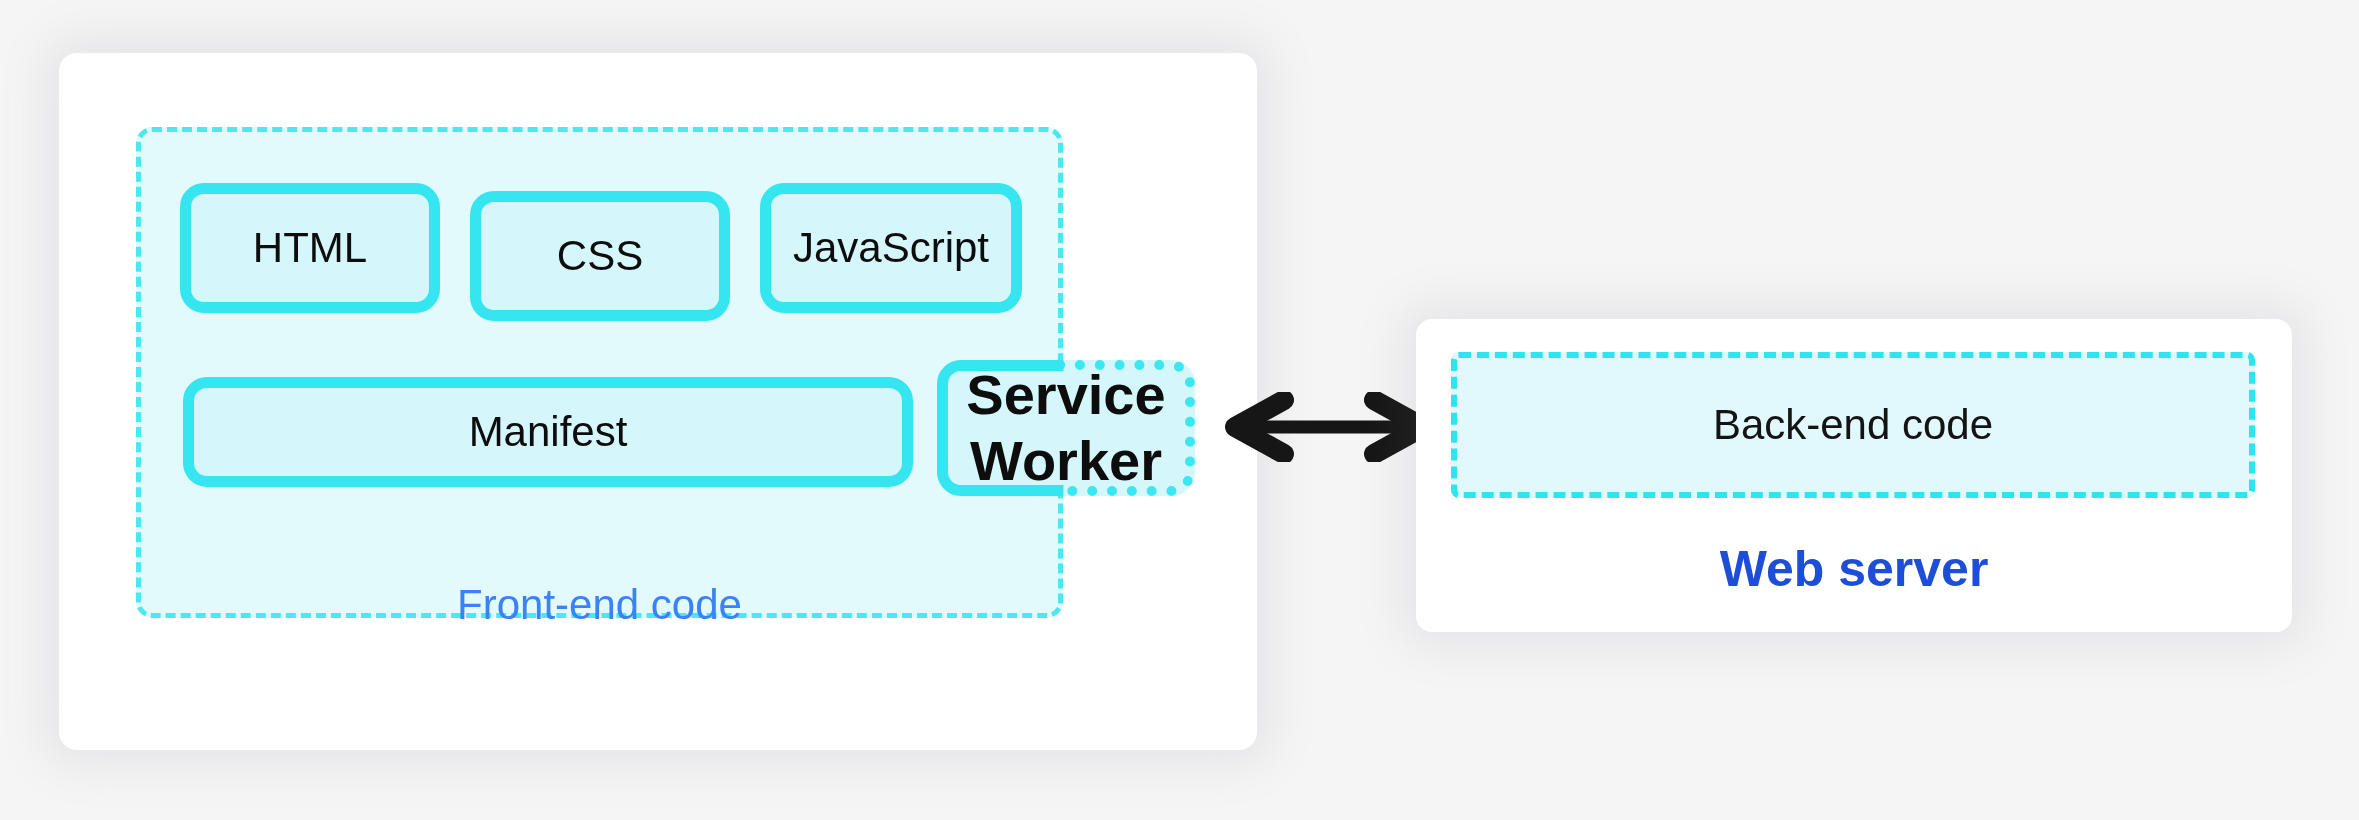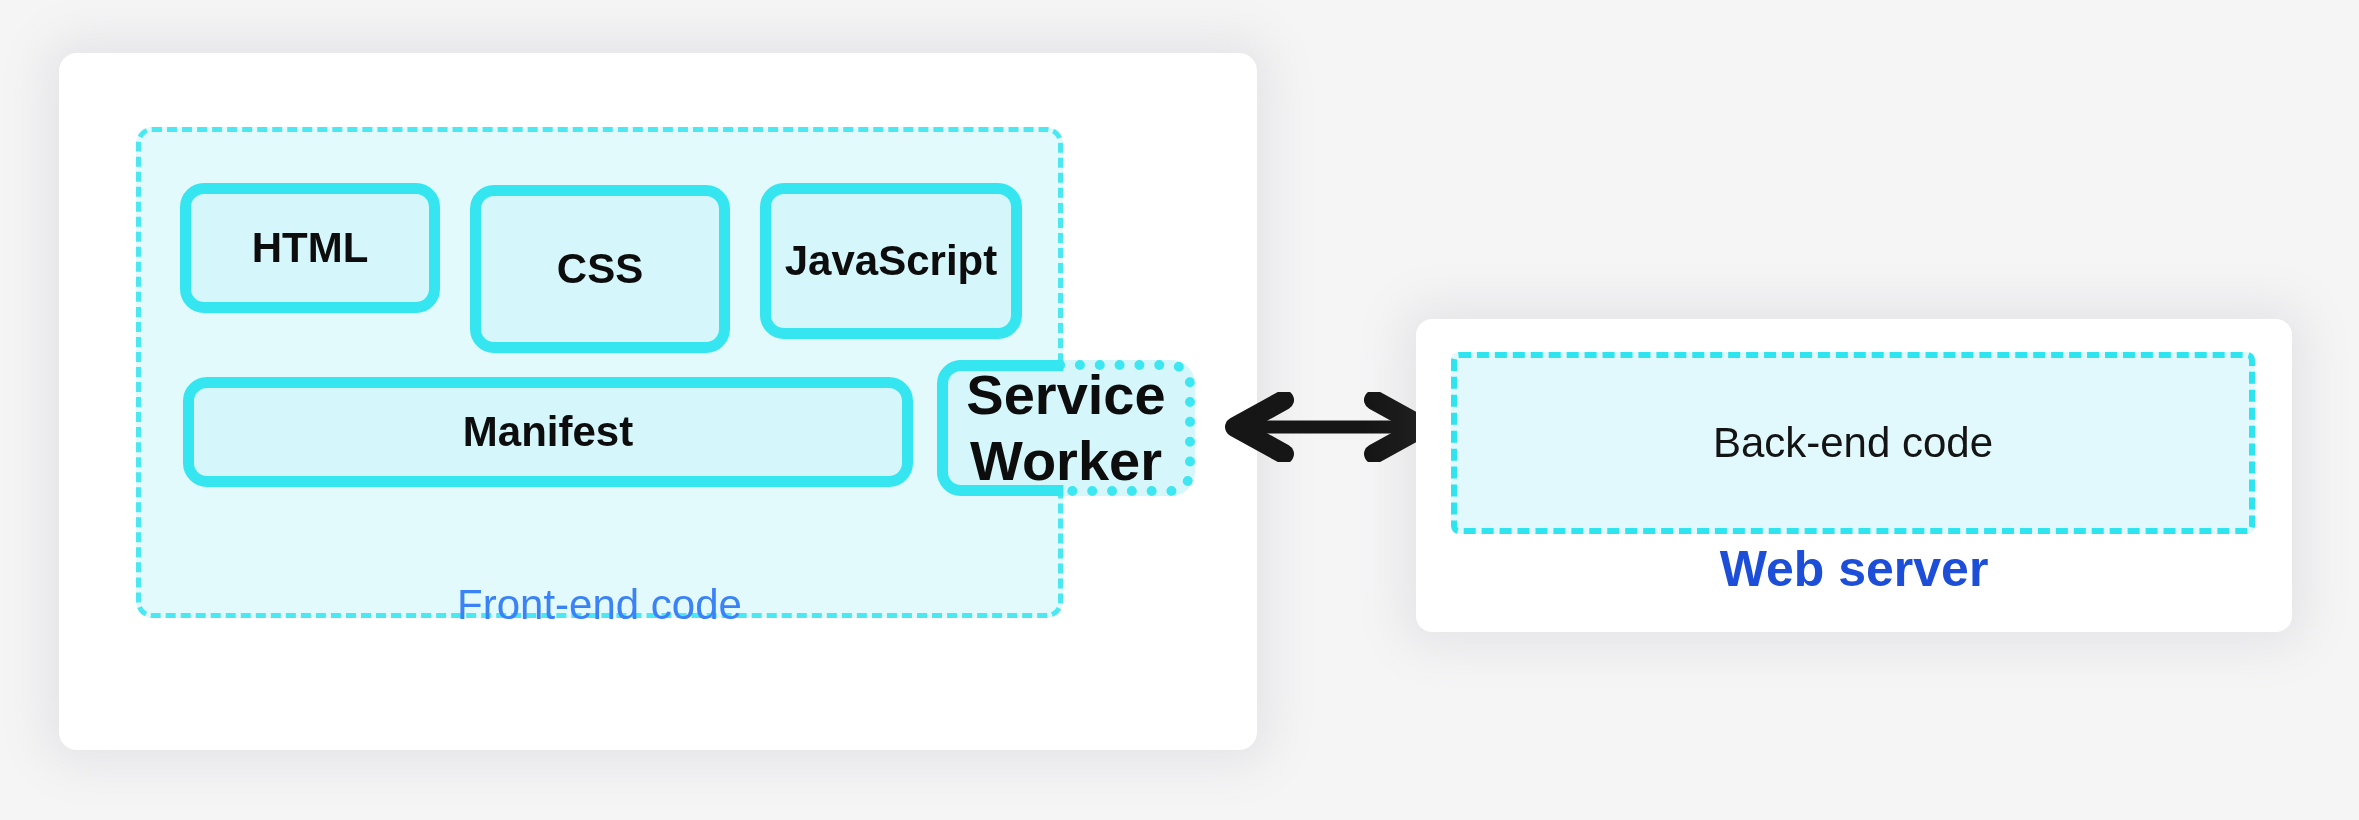--- a/index.html
+++ b/index.html
@@ -39,7 +39,7 @@
     border: 11px solid #35e6f0;
     border-radius: 24px;
     display: flex; align-items: center; justify-content: center;
-    font-weight: bold; font-size: 42px;
+    font-weight: normal; font-size: 42px;
     text-align: center;
   }
   .box-html       { left: 121px; top: 130px; width: 260px; height: 130px; }

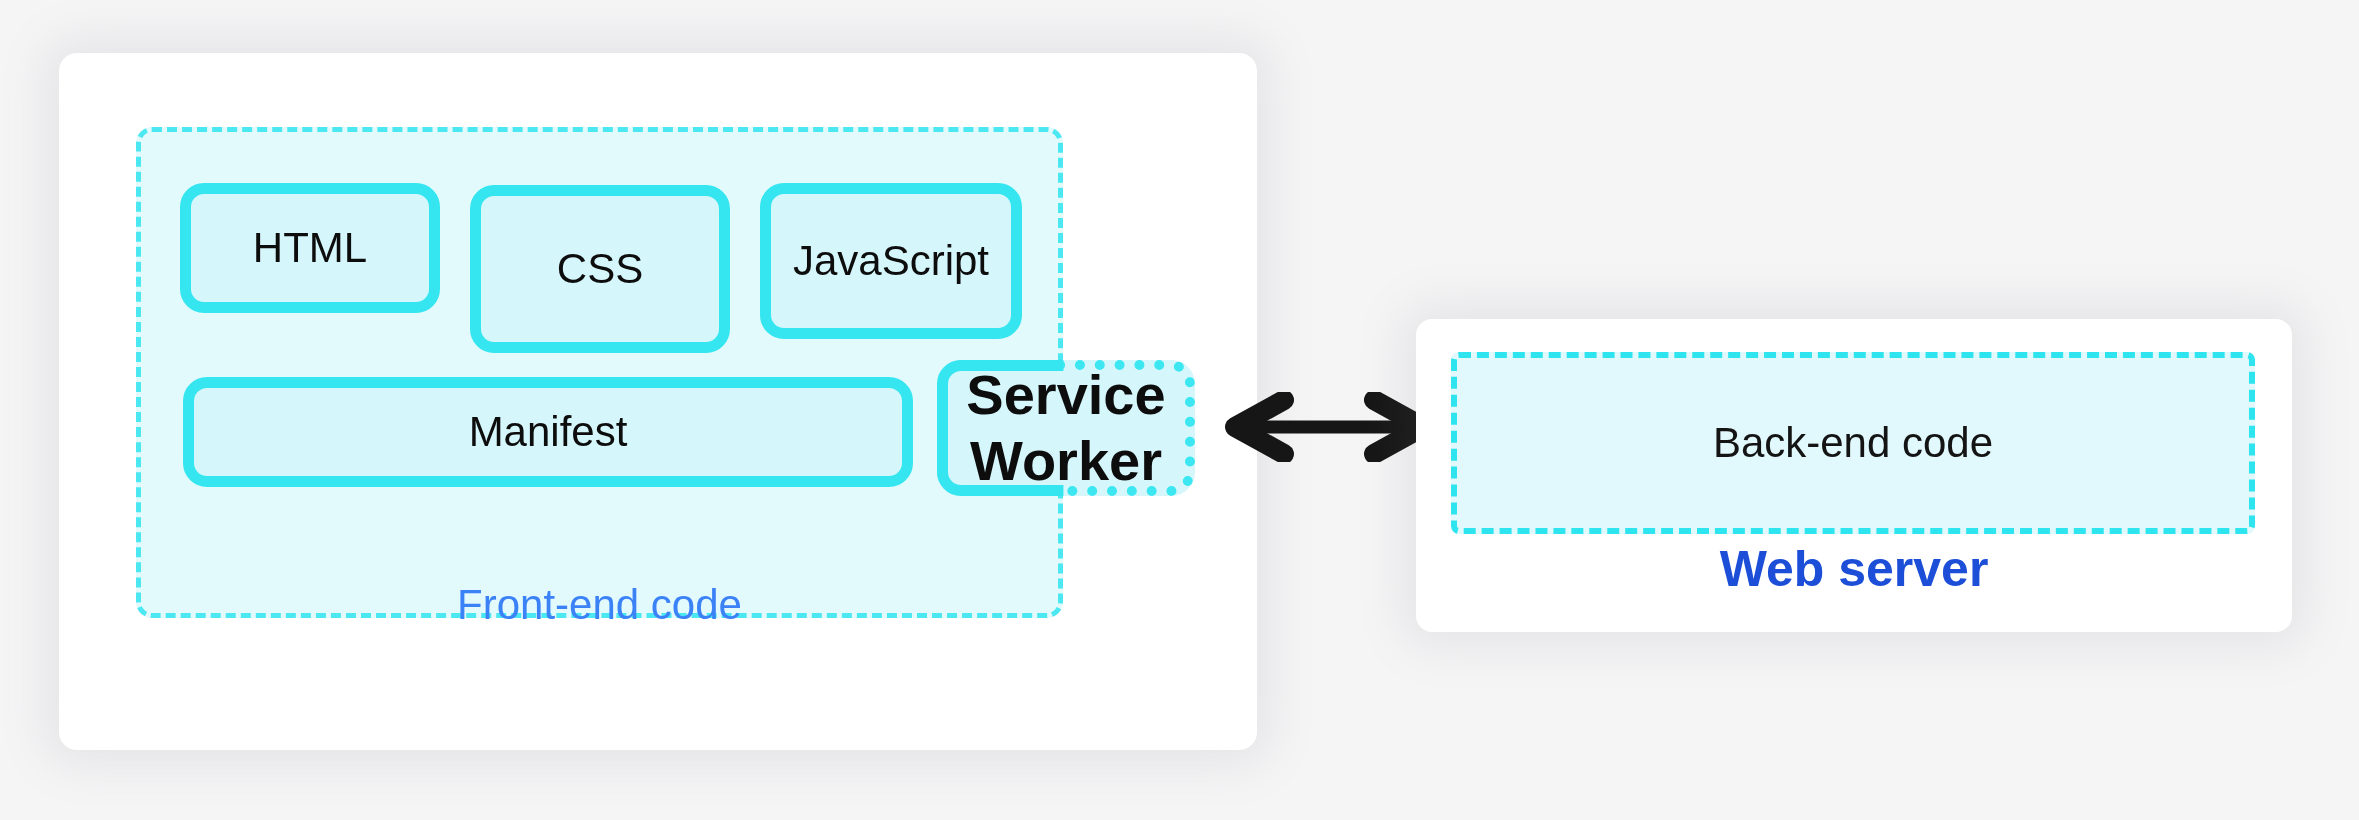--- a/index.html
+++ b/index.html
@@ -43,7 +43,7 @@
     text-align: center;
   }
   .box-html       { left: 121px; top: 130px; width: 260px; height: 130px; }
-  .box-css        { left: 411px; top: 132px; width: 260px; height: 168px; }
+  .box-css        { left: 411px; top: 138px; width: 260px; height: 130px; }
   .box-javascript { left: 701px; top: 130px; width: 262px; height: 156px; }
   .box-manifest   { left: 124px; top: 324px; width: 730px; height: 110px; }
 

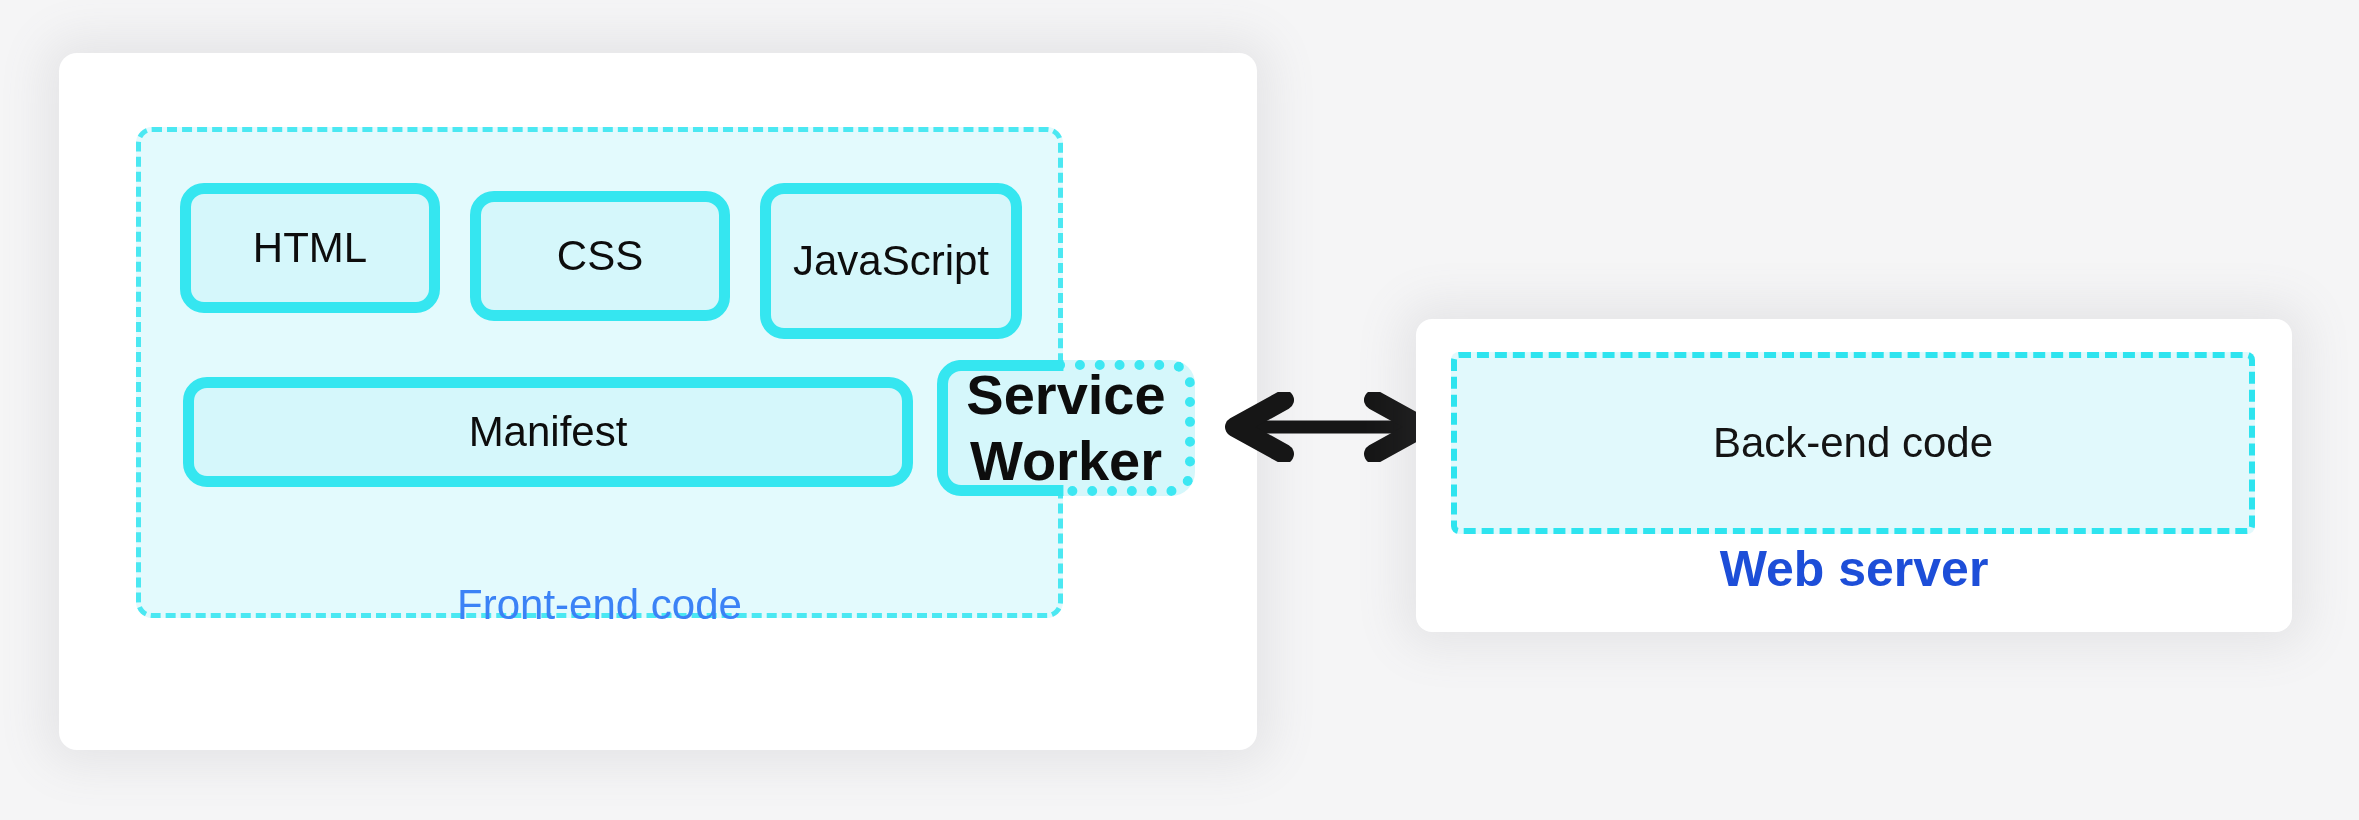--- a/index.html
+++ b/index.html
@@ -44,7 +44,7 @@
   }
   .box-html       { left: 121px; top: 130px; width: 260px; height: 130px; }
   .box-css        { left: 411px; top: 138px; width: 260px; height: 130px; }
-  .box-javascript { left: 701px; top: 130px; width: 262px; height: 156px; }
+  .box-javascript { left: 701px; top: 130px; width: 262px; height: 130px; }
   .box-manifest   { left: 124px; top: 324px; width: 730px; height: 110px; }
 
   

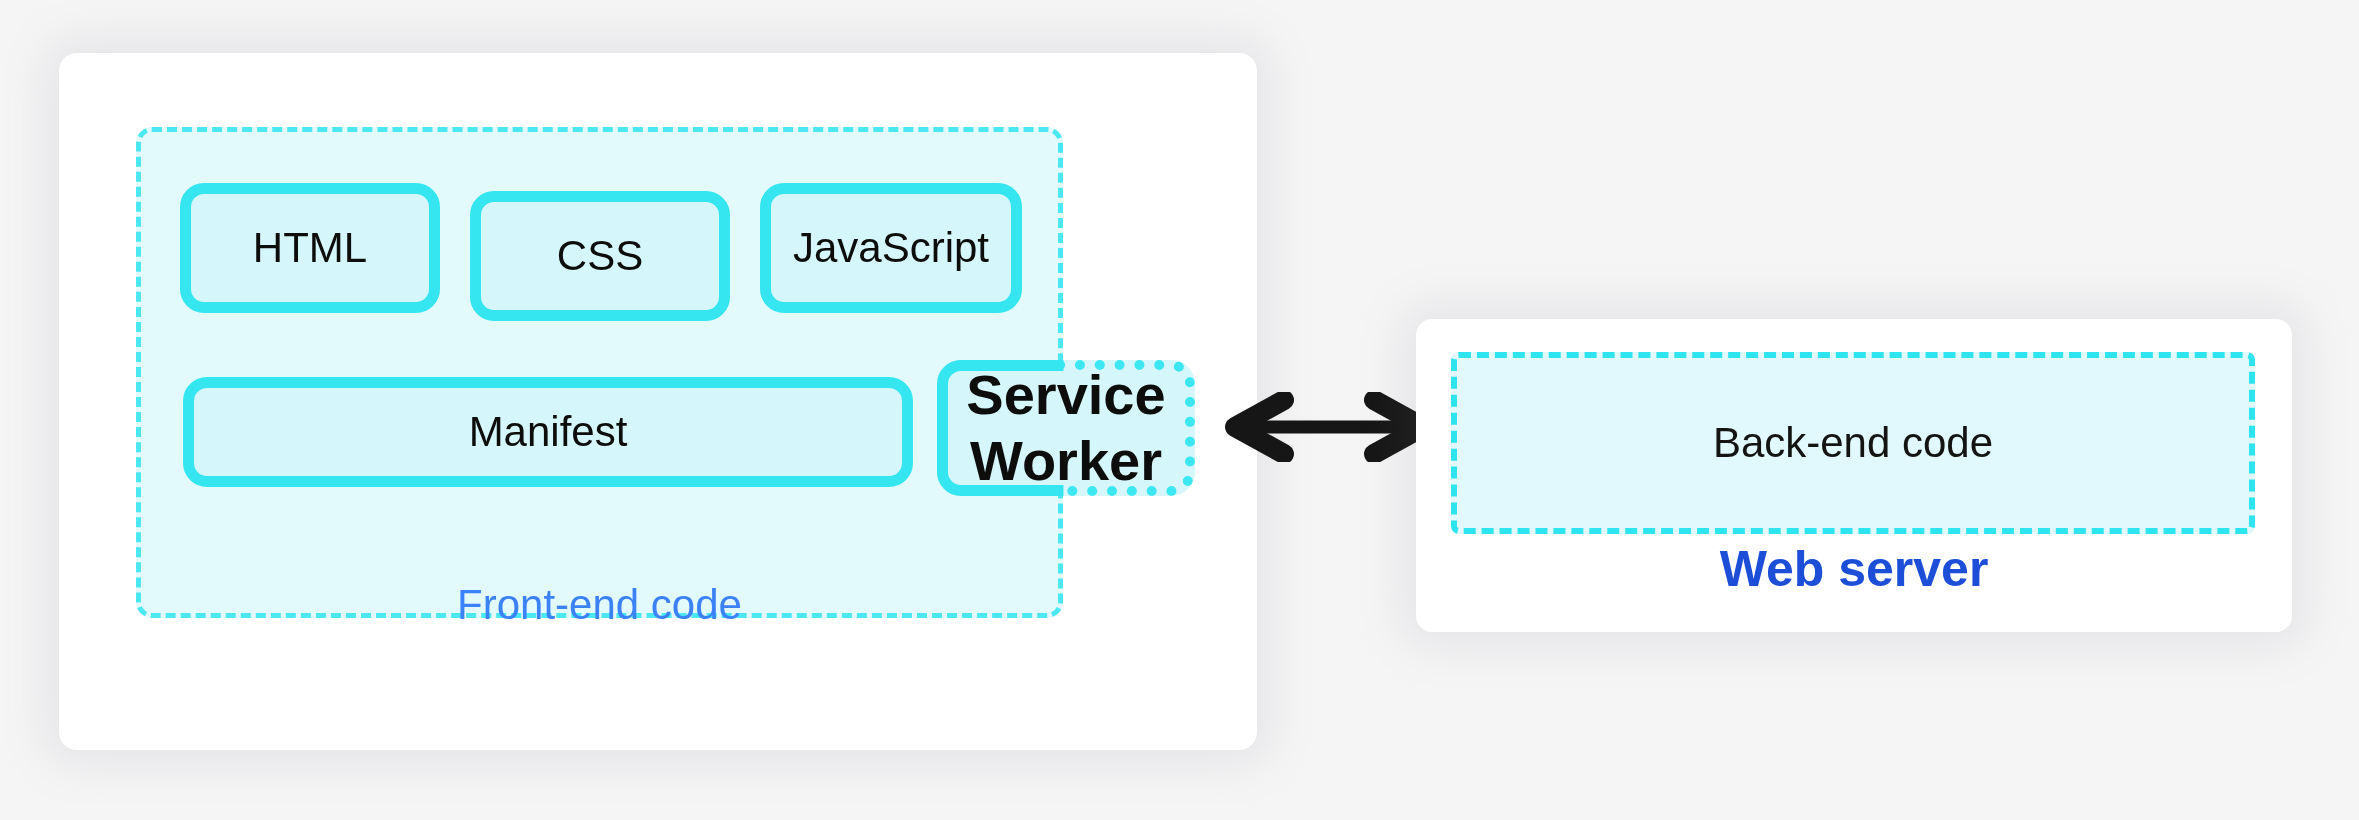--- a/index.html
+++ b/index.html
@@ -69,7 +69,7 @@
   .frontend-caption { left: 77px; top: 522px; width: 927px; height: 60px; line-height: 60px; }
   .backend-box {
     position: absolute;
-    left: 35px; top: 33px; width: 804px; height: 182px;
+    left: 35px; top: 33px; width: 804px; height: 146px;
     box-sizing: border-box;
     background: #e1f9fc;
     border: 6px dashed #2ee4ef;

